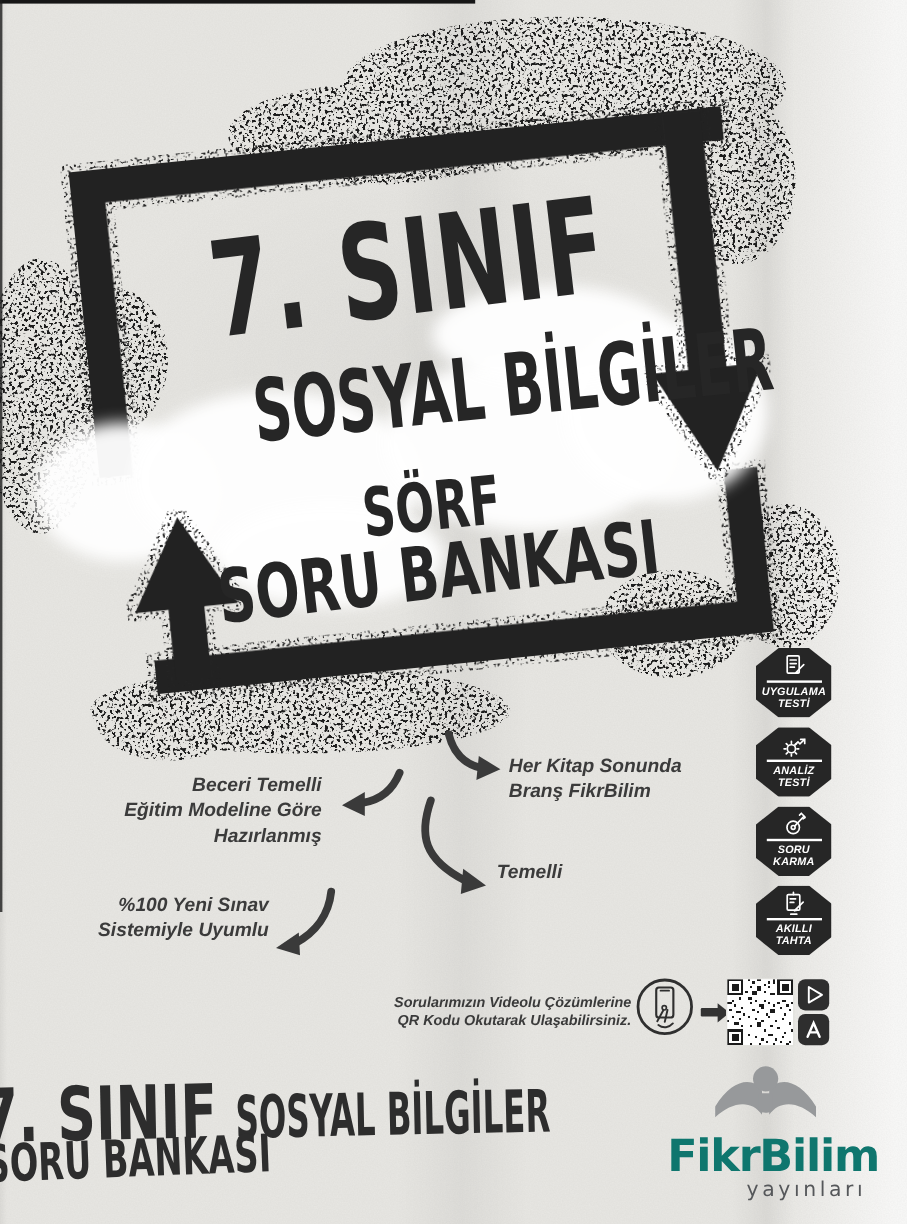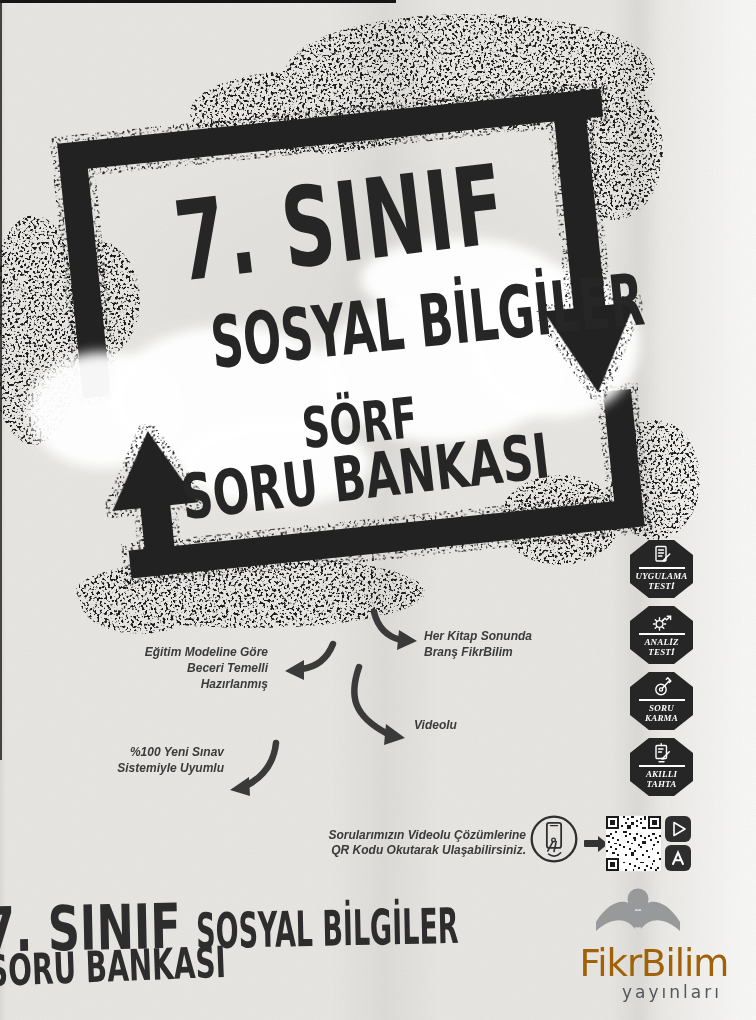--- a/index.html
+++ b/index.html
@@ -73,7 +73,7 @@
   .badge-divider{width:46px;height:1.5px;background:#fff;margin:1px 0 2px;}
   .badge-label{color:#fff;font-size:9px;font-weight:800;font-style:italic;
     line-height:1.12;text-align:center;letter-spacing:.2px;font-family:"Liberation Sans",sans-serif;}
-  .badge-label span{display:block;font-family:Liberation Serif, serif;}
+  .badge-label span{display:block;}
 
   
   .qr-note{left:296px;top:828px;width:230px;text-align:right;color:#3a3a3a;

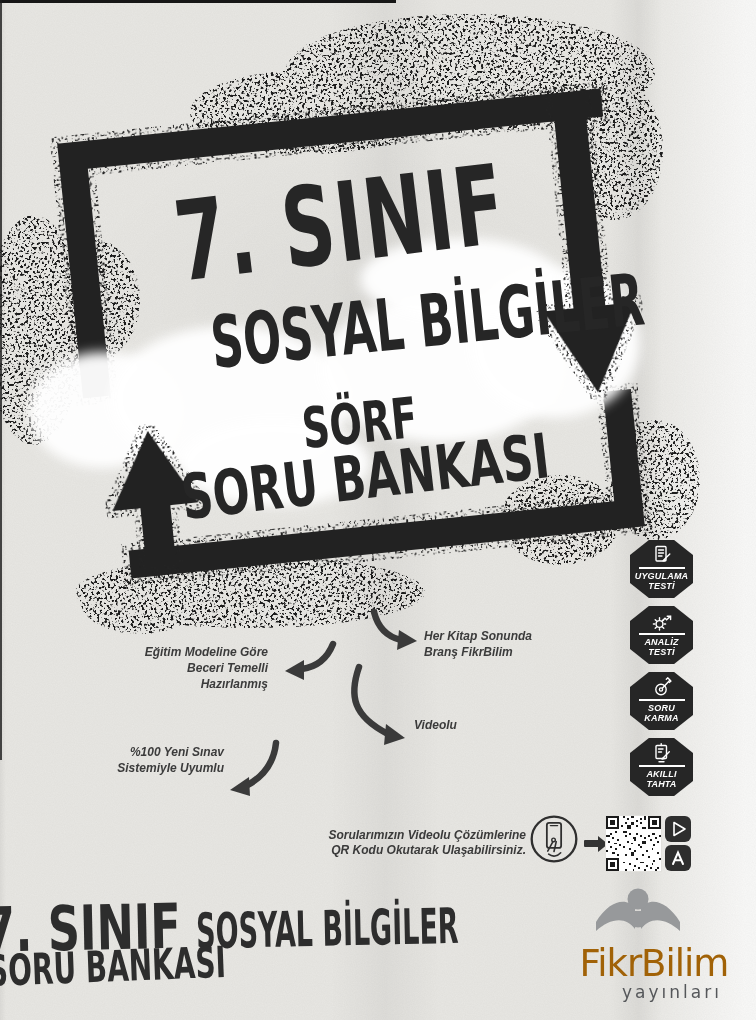--- a/index.html
+++ b/index.html
@@ -57,7 +57,7 @@
 
   
   .feature{position:absolute;color:#3b3b3b;font-weight:700;font-style:italic;
-    font-family:"Liberation Sans",sans-serif;font-size:12px;line-height:1.34;}
+    font-family:"Liberation Sans",sans-serif;font-size:16px;line-height:1.34;}
   .feature span{display:block;}
   .f-right{text-align:right;}
   .f-beceri{left:40px;top:644px;width:228px;}

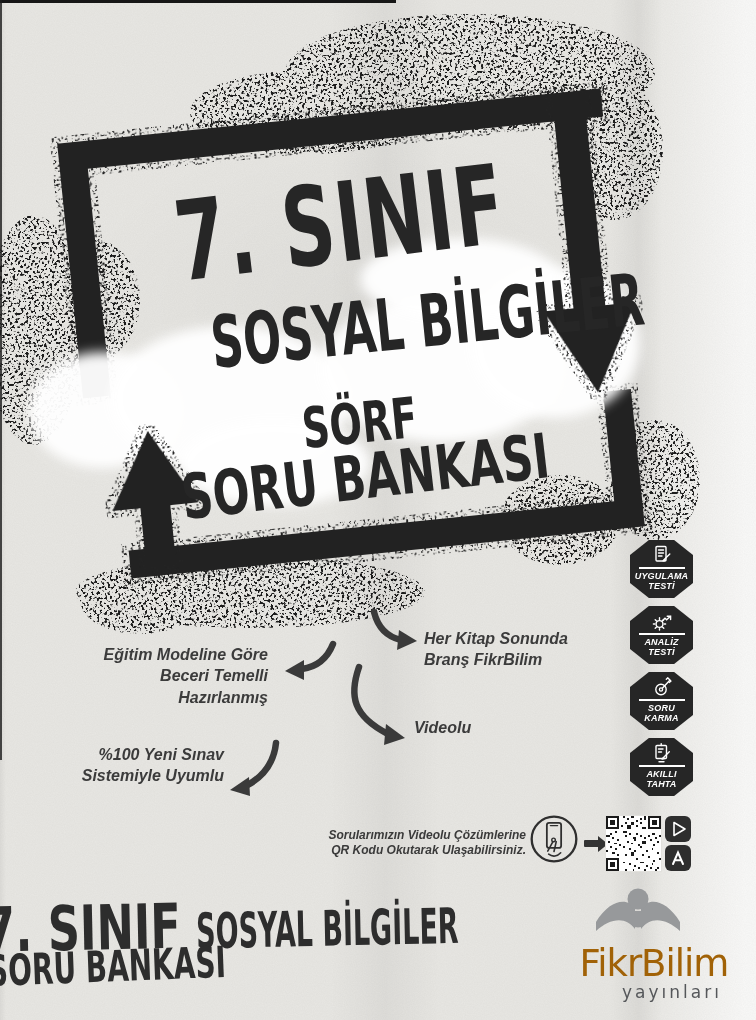--- a/index.html
+++ b/index.html
@@ -205,8 +205,8 @@
 </svg>
 
 <div class="feature f-right f-beceri">
+  <span>Beceri Temelli</span>
   <span>Eğitim Modeline Göre</span>
-  <span>Beceri Temelli</span>
   <span>Hazırlanmış</span>
 </div>
 <div class="feature f-brans">

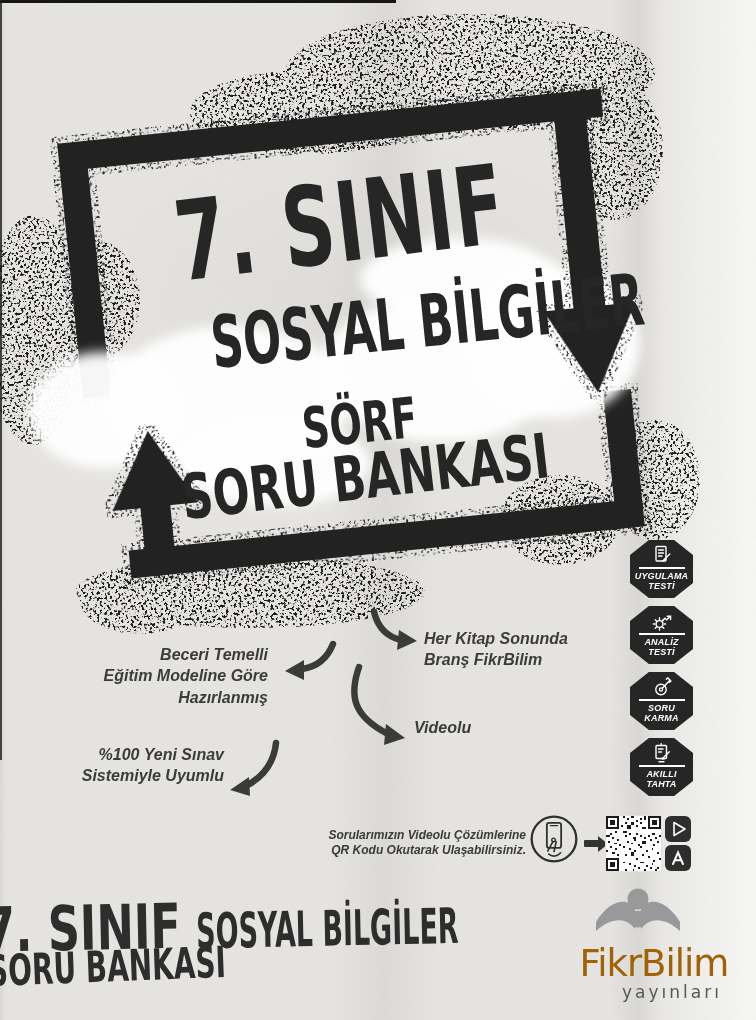--- a/index.html
+++ b/index.html
@@ -214,7 +214,7 @@
   <span>Branş FikrBilim</span>
 </div>
 <div class="feature f-konu">
-  <span>Videolu</span>
+  <span>Temelli</span>
 </div>
 <div class="feature f-right f-sinav">
   <span>%100 Yeni Sınav</span>

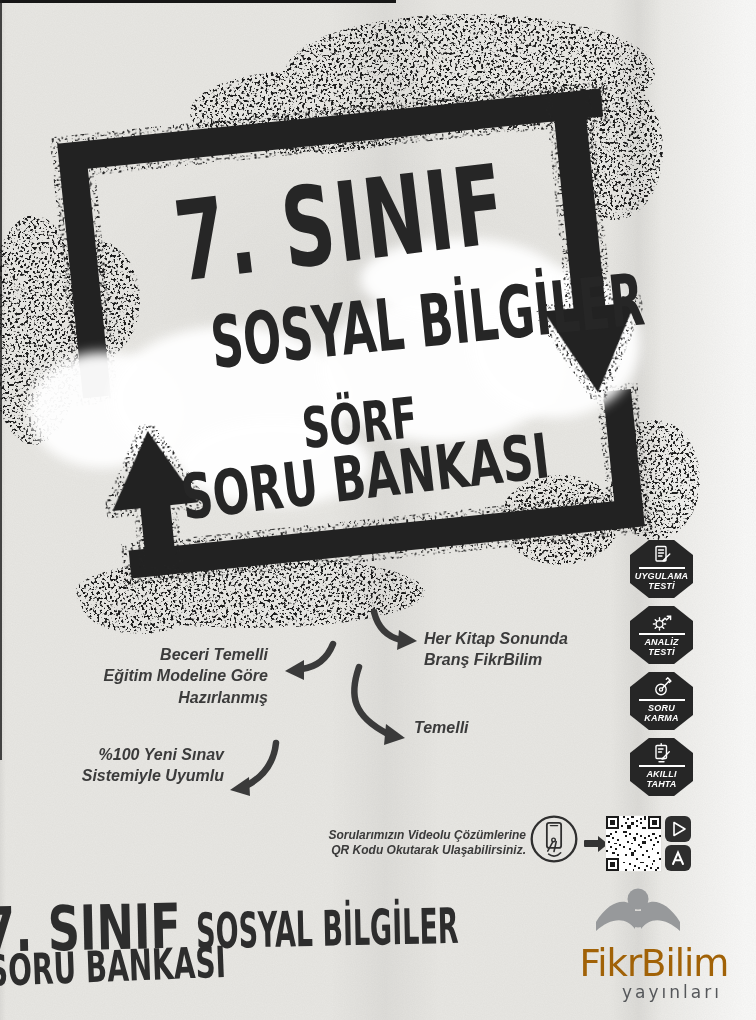--- a/index.html
+++ b/index.html
@@ -101,8 +101,8 @@
 
   .publisher{left:556px;top:880px;width:200px;height:130px;}
   .publisher-mark{position:absolute;left:36px;top:4px;width:92px;height:64px;}
-  .publisher-name{position:absolute;left:0px;top:62px;width:196px;text-align:center;
-    font-size:37px;font-weight:400;color:#a16207;letter-spacing:-1px;}
+  .publisher-name{position:absolute;left:0px;top:62px;width:196px;
+    font-size:37px;font-weight:700;color:#0f766e;letter-spacing:-1px;}
   .publisher-sub{position:absolute;left:36px;top:102px;width:160px;text-align:center;
     font-size:17px;color:#55575a;letter-spacing:3px;}
 

